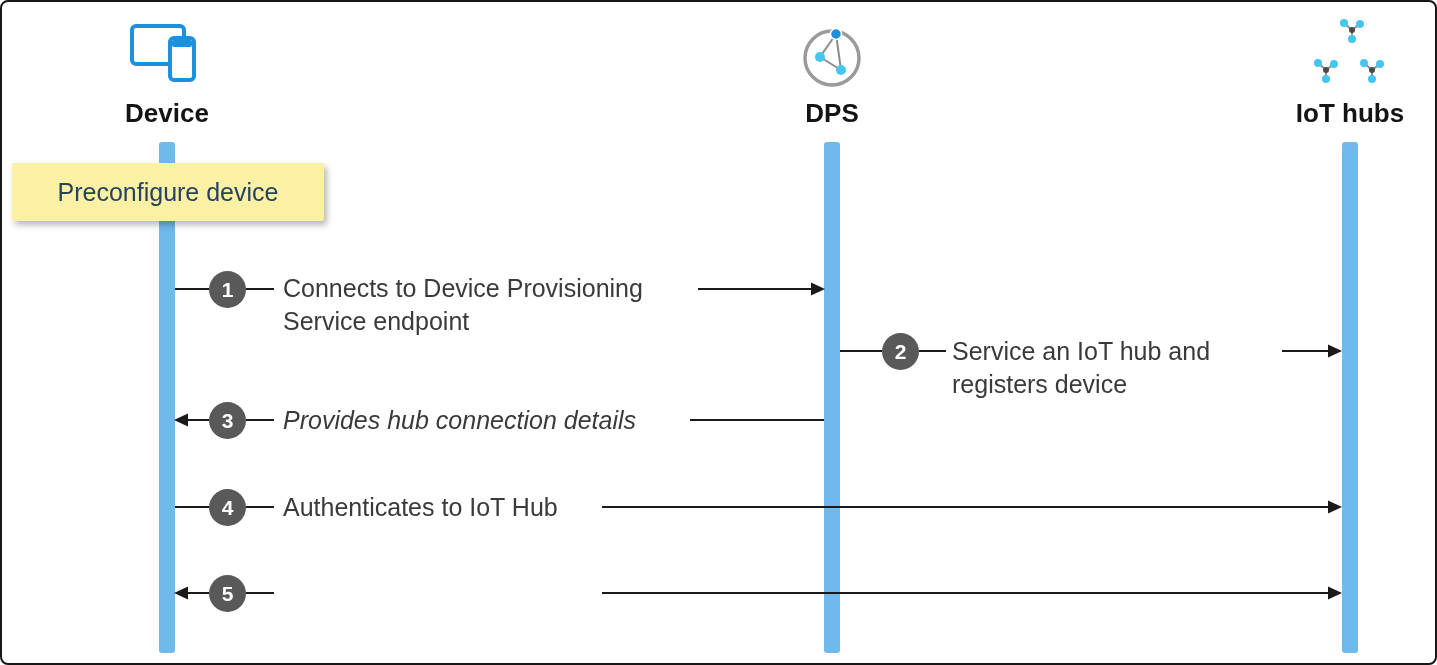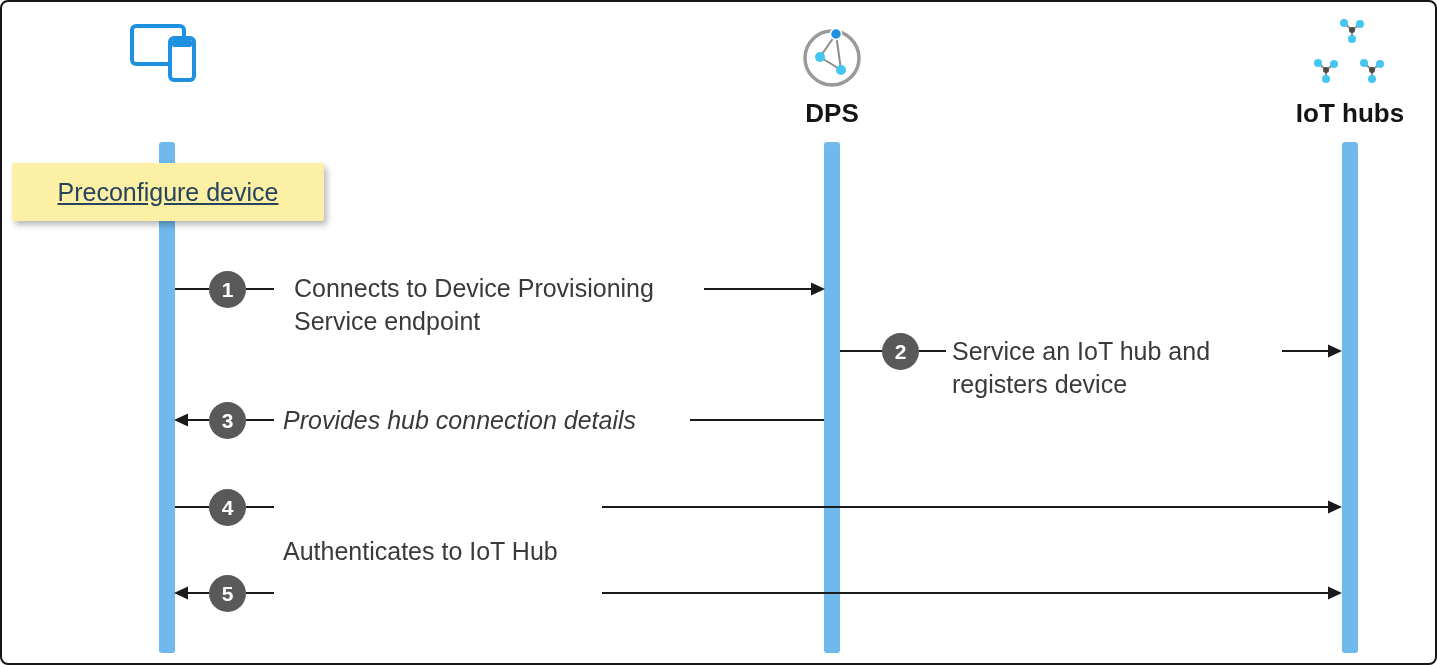--- a/index.html
+++ b/index.html
@@ -161,6 +161,7 @@
     </svg>
   </div>
 
+  <div class="actor-label" id="label-device">Device</div>
   <div class="actor-label" id="label-dps">DPS</div>
   <div class="actor-label" id="label-iot">IoT hubs</div>
 

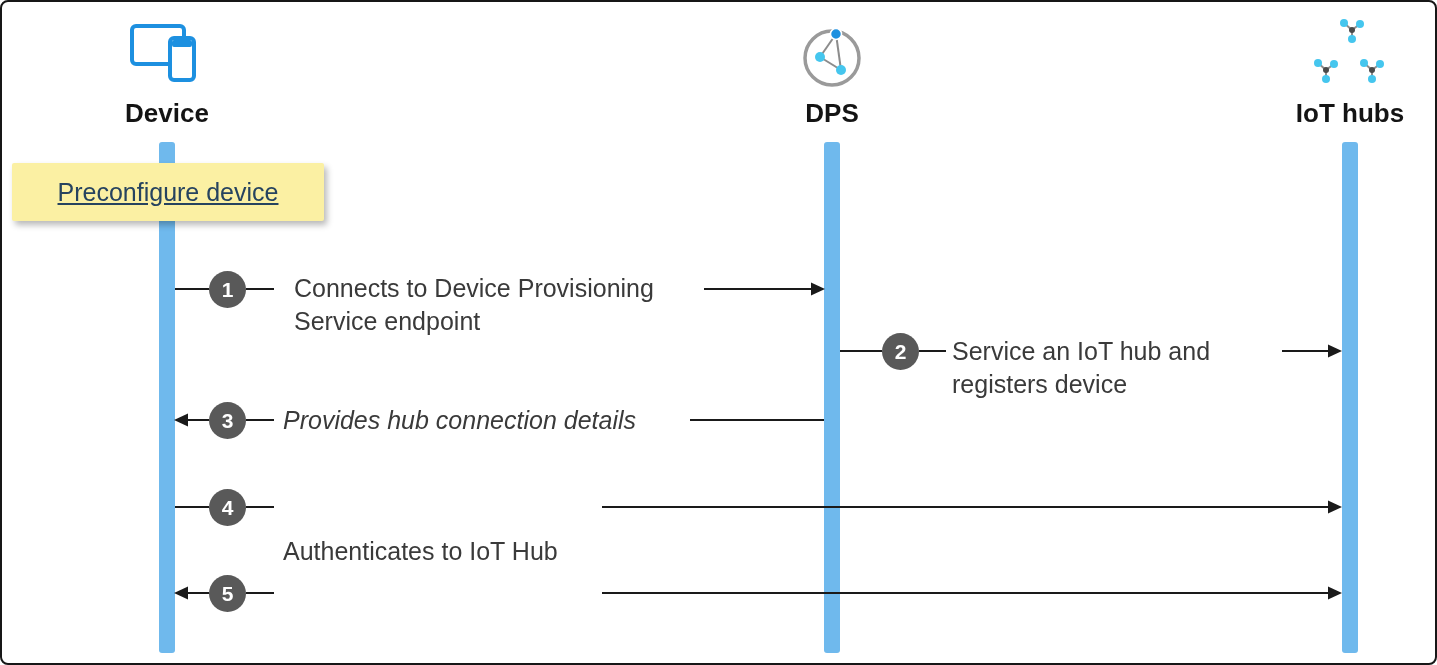--- a/index.html
+++ b/index.html
@@ -64,7 +64,7 @@
     border-radius: 2px;
     z-index: 4;
   }
-  #note-preconfigure { left: 10px;  width: 312px; text-decoration: underline; }
+  #note-preconfigure { left: 10px;  width: 312px; }
   #note-enrollment   { left: 684px; width: 327px; }
 
   

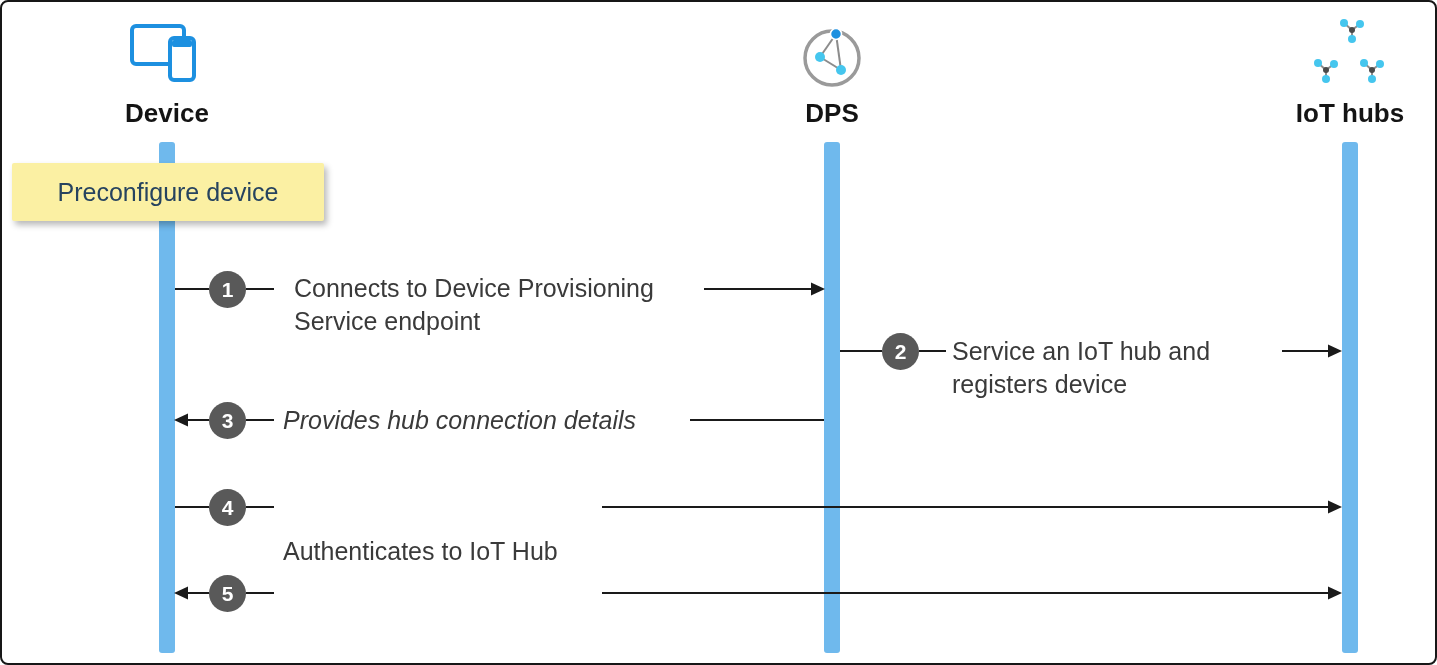--- a/index.html
+++ b/index.html
@@ -97,7 +97,7 @@
     z-index: 3;
     background: #ffffff;
   }
-  #text-1 { left: 281px; top: 270px; width: 410px; margin-left: 11px; }
+  #text-1 { left: 281px; top: 270px; width: 410px; }
   #text-2 { left: 950px; top: 333px; width: 330px; }
   #text-3 { left: 281px; top: 402px; white-space: nowrap; font-style: italic; }
   #text-4 { left: 281px; top: 489px; white-space: nowrap; margin-top: 44px; }

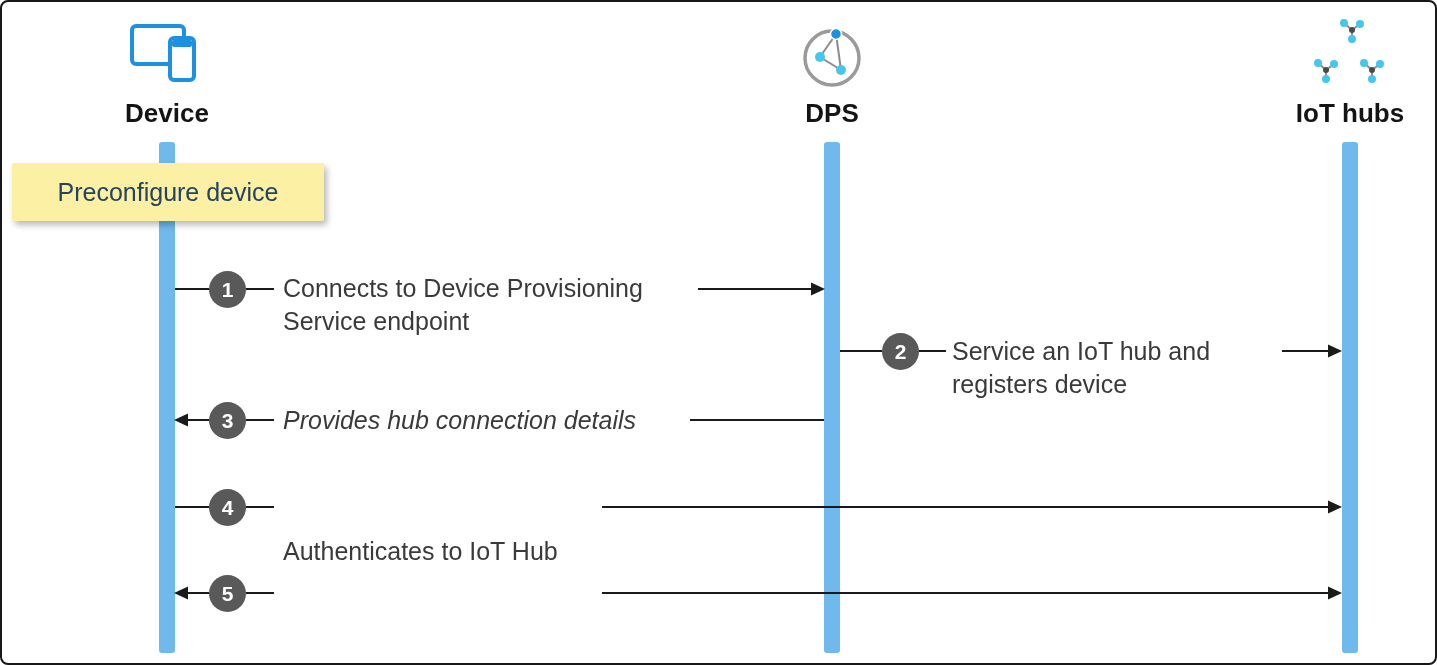--- a/index.html
+++ b/index.html
@@ -100,7 +100,7 @@
   #text-1 { left: 281px; top: 270px; width: 410px; }
   #text-2 { left: 950px; top: 333px; width: 330px; }
   #text-3 { left: 281px; top: 402px; white-space: nowrap; font-style: italic; }
-  #text-4 { left: 281px; top: 489px; white-space: nowrap; margin-top: 44px; }
+  #text-4 { left: 281px; top: 489px; white-space: nowrap; }
   #text-5 { left: 281px; top: 575px; white-space: nowrap; }
 
   

